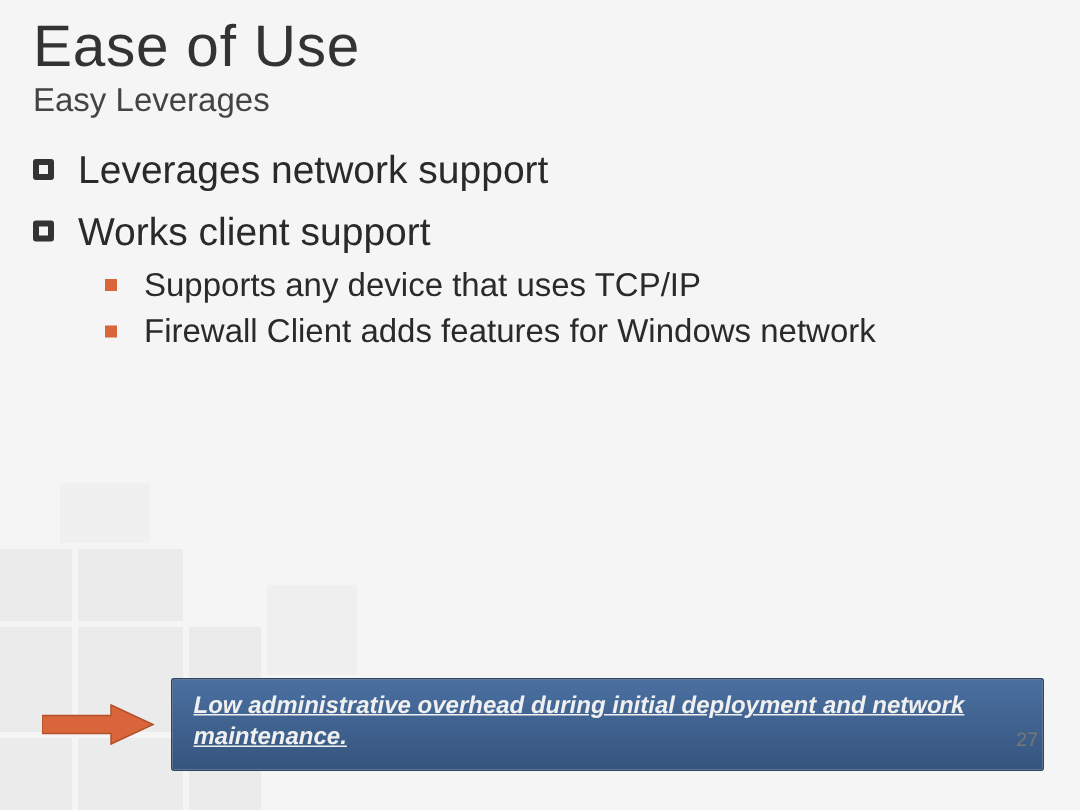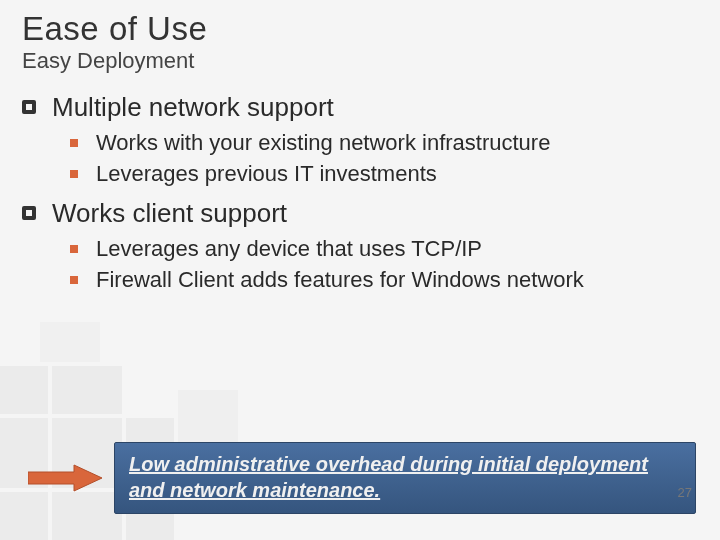--- a/index.html
+++ b/index.html
@@ -30,7 +30,7 @@
     padding: 10px 22px 0 22px;
   }
   .title {
-    font-size: 33px;
+    font-size: 39px;
     font-weight: 400;
     color: #333;
     letter-spacing: 0.5px;

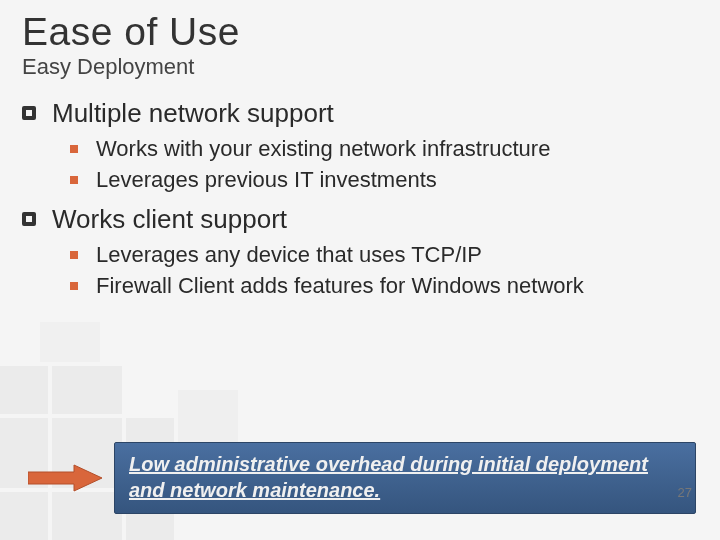--- a/index.html
+++ b/index.html
@@ -138,7 +138,7 @@
 
 <div class="content">
   <div class="title">Ease of Use</div>
-  <div class="subtitle">Easy Deployment</div>
+  <div class="subtitle">Easy Leverages</div>
 
   <ul class="bullets">
     <li class="level1">

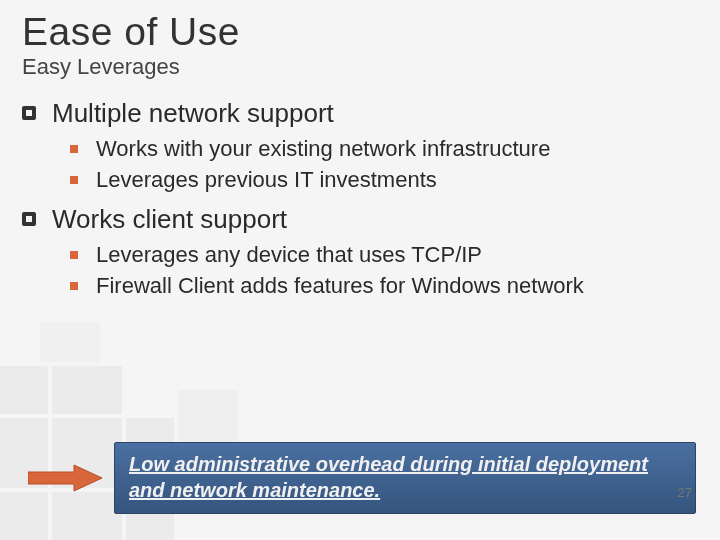--- a/index.html
+++ b/index.html
@@ -143,7 +143,7 @@
   <ul class="bullets">
     <li class="level1">
       <span class="marker"></span>
-      <span class="text">Multiple network support</span>
+      <span class="text">Leverages network support</span>
     </li>
     <li>
       <ul class="level2-group">

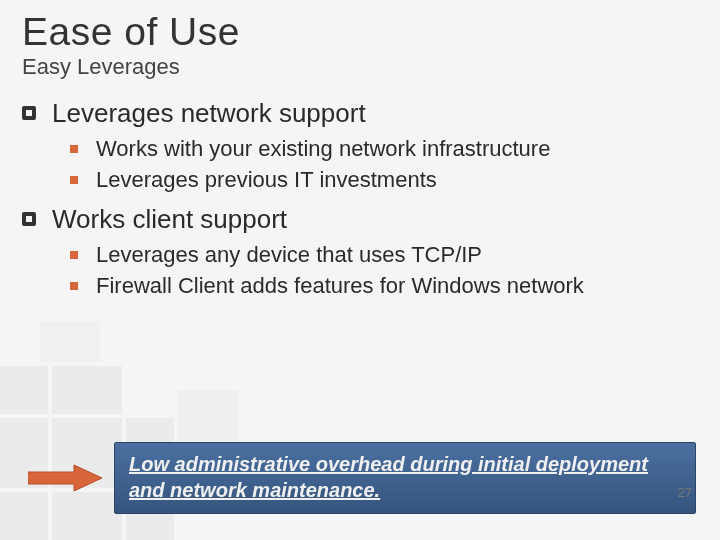--- a/index.html
+++ b/index.html
@@ -145,18 +145,6 @@
       <span class="marker"></span>
       <span class="text">Leverages network support</span>
     </li>
-    <li>
-      <ul class="level2-group">
-        <li class="level2">
-          <span class="sq"></span>
-          <span class="text">Works with your existing network infrastructure</span>
-        </li>
-        <li class="level2">
-          <span class="sq"></span>
-          <span class="text">Leverages previous IT investments</span>
-        </li>
-      </ul>
-    </li>
 
     <li class="level1">
       <span class="marker"></span>

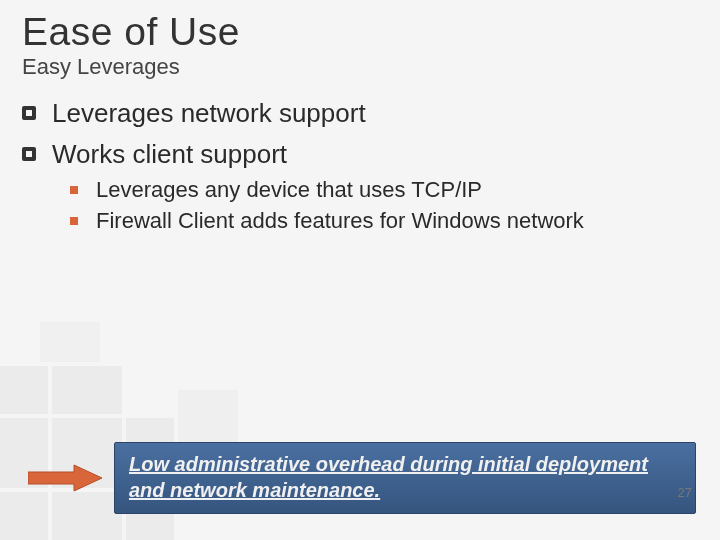--- a/index.html
+++ b/index.html
@@ -154,7 +154,7 @@
       <ul class="level2-group">
         <li class="level2">
           <span class="sq"></span>
-          <span class="text">Leverages any device that uses TCP/IP</span>
+          <span class="text">Supports any device that uses TCP/IP</span>
         </li>
         <li class="level2">
           <span class="sq"></span>

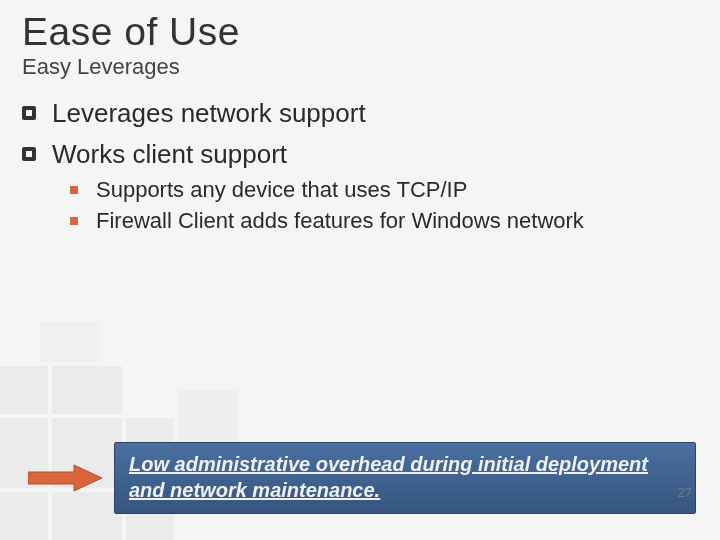--- a/index.html
+++ b/index.html
@@ -102,7 +102,7 @@
     background: linear-gradient(#4a6fa0, #35557e);
     border: 1px solid #2c4566;
     color: #f0f0f0;
-    font-size: 20px;
+    font-size: 16px;
     font-style: italic;
     font-weight: bold;
     padding: 8px 14px 10px 14px;

